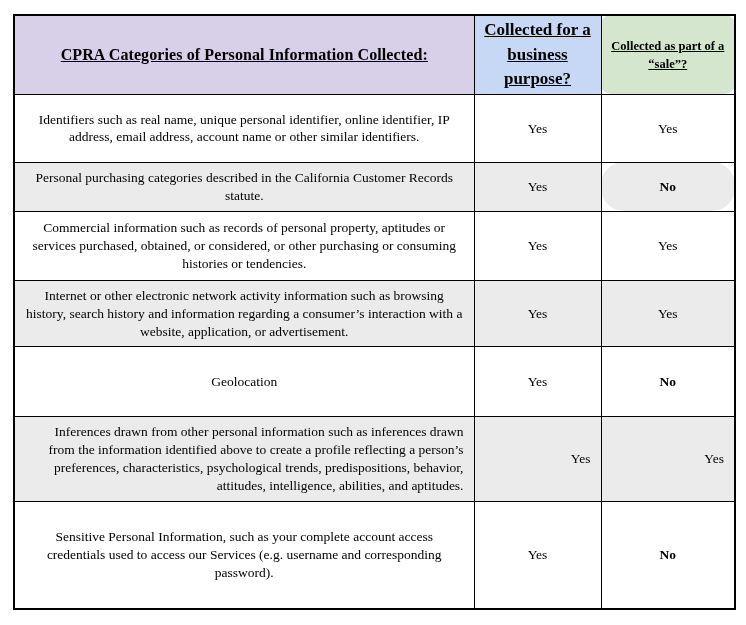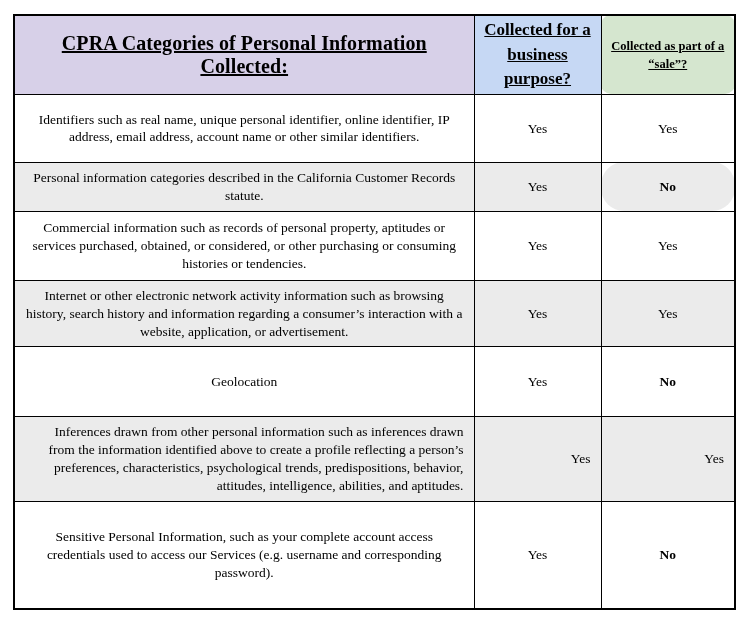--- a/index.html
+++ b/index.html
@@ -45,7 +45,7 @@
   }
   th.h-cat {
     background: #d7d0e8;
-    font-size: 20px;
+    font-size: 16px;
     letter-spacing: 0.1px;
   }
   th.h-bp {

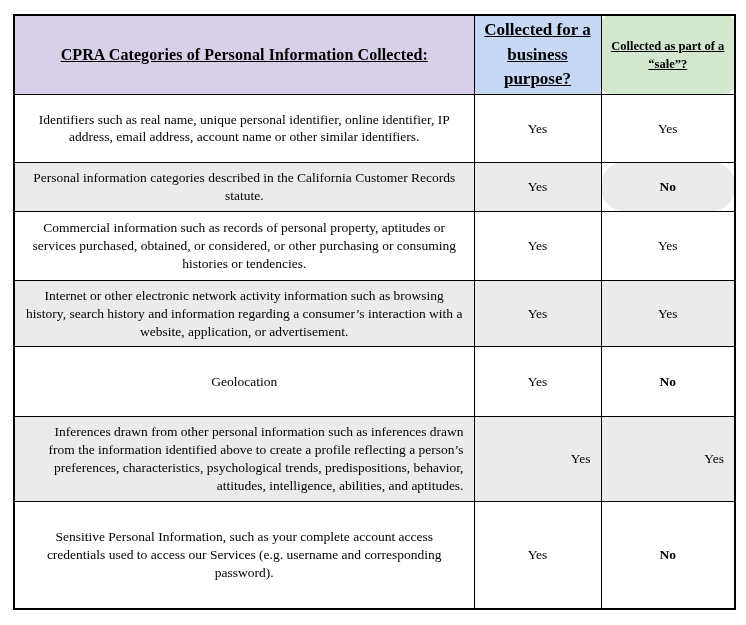--- a/index.html
+++ b/index.html
@@ -105,7 +105,7 @@
         <td class="ans-yes">Yes</td>
       </tr>
       <tr>
-        <td>Personal information categories described in the California Customer Records statute.</td>
+        <td>Personal purchasing categories described in the California Customer Records statute.</td>
         <td class="ans-yes">Yes</td>
         <td class="ans-no">No</td>
       </tr>

